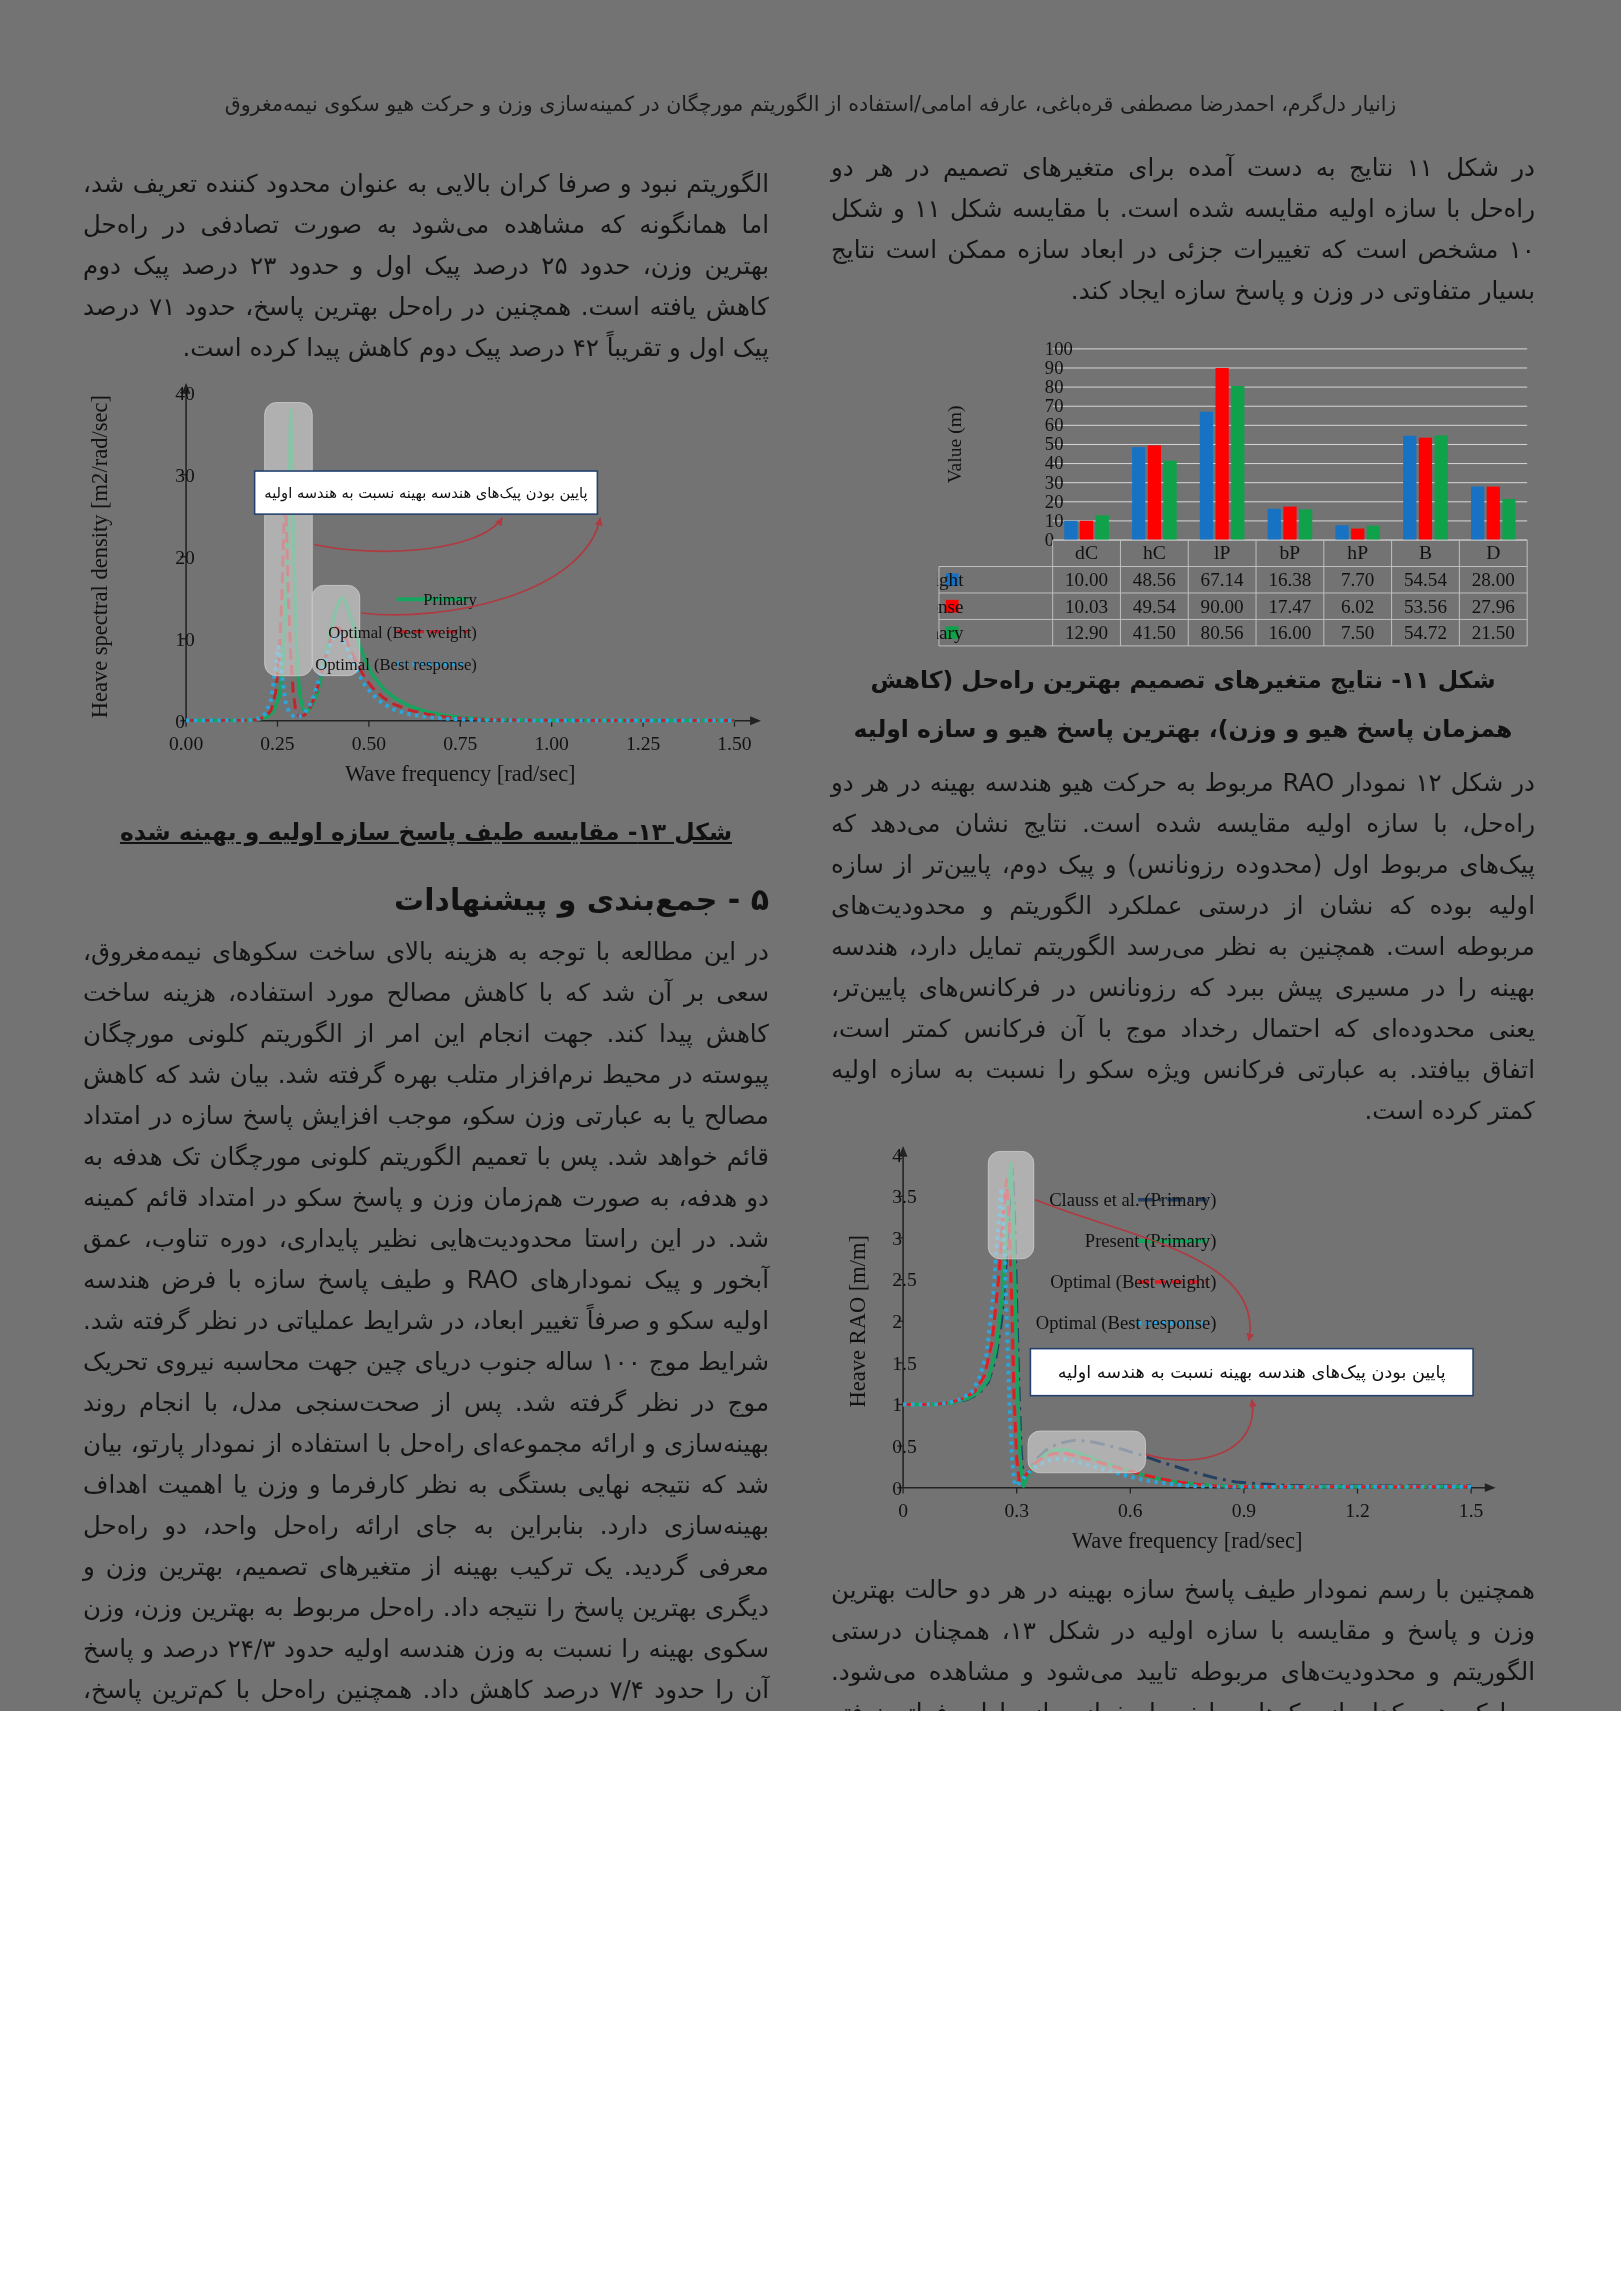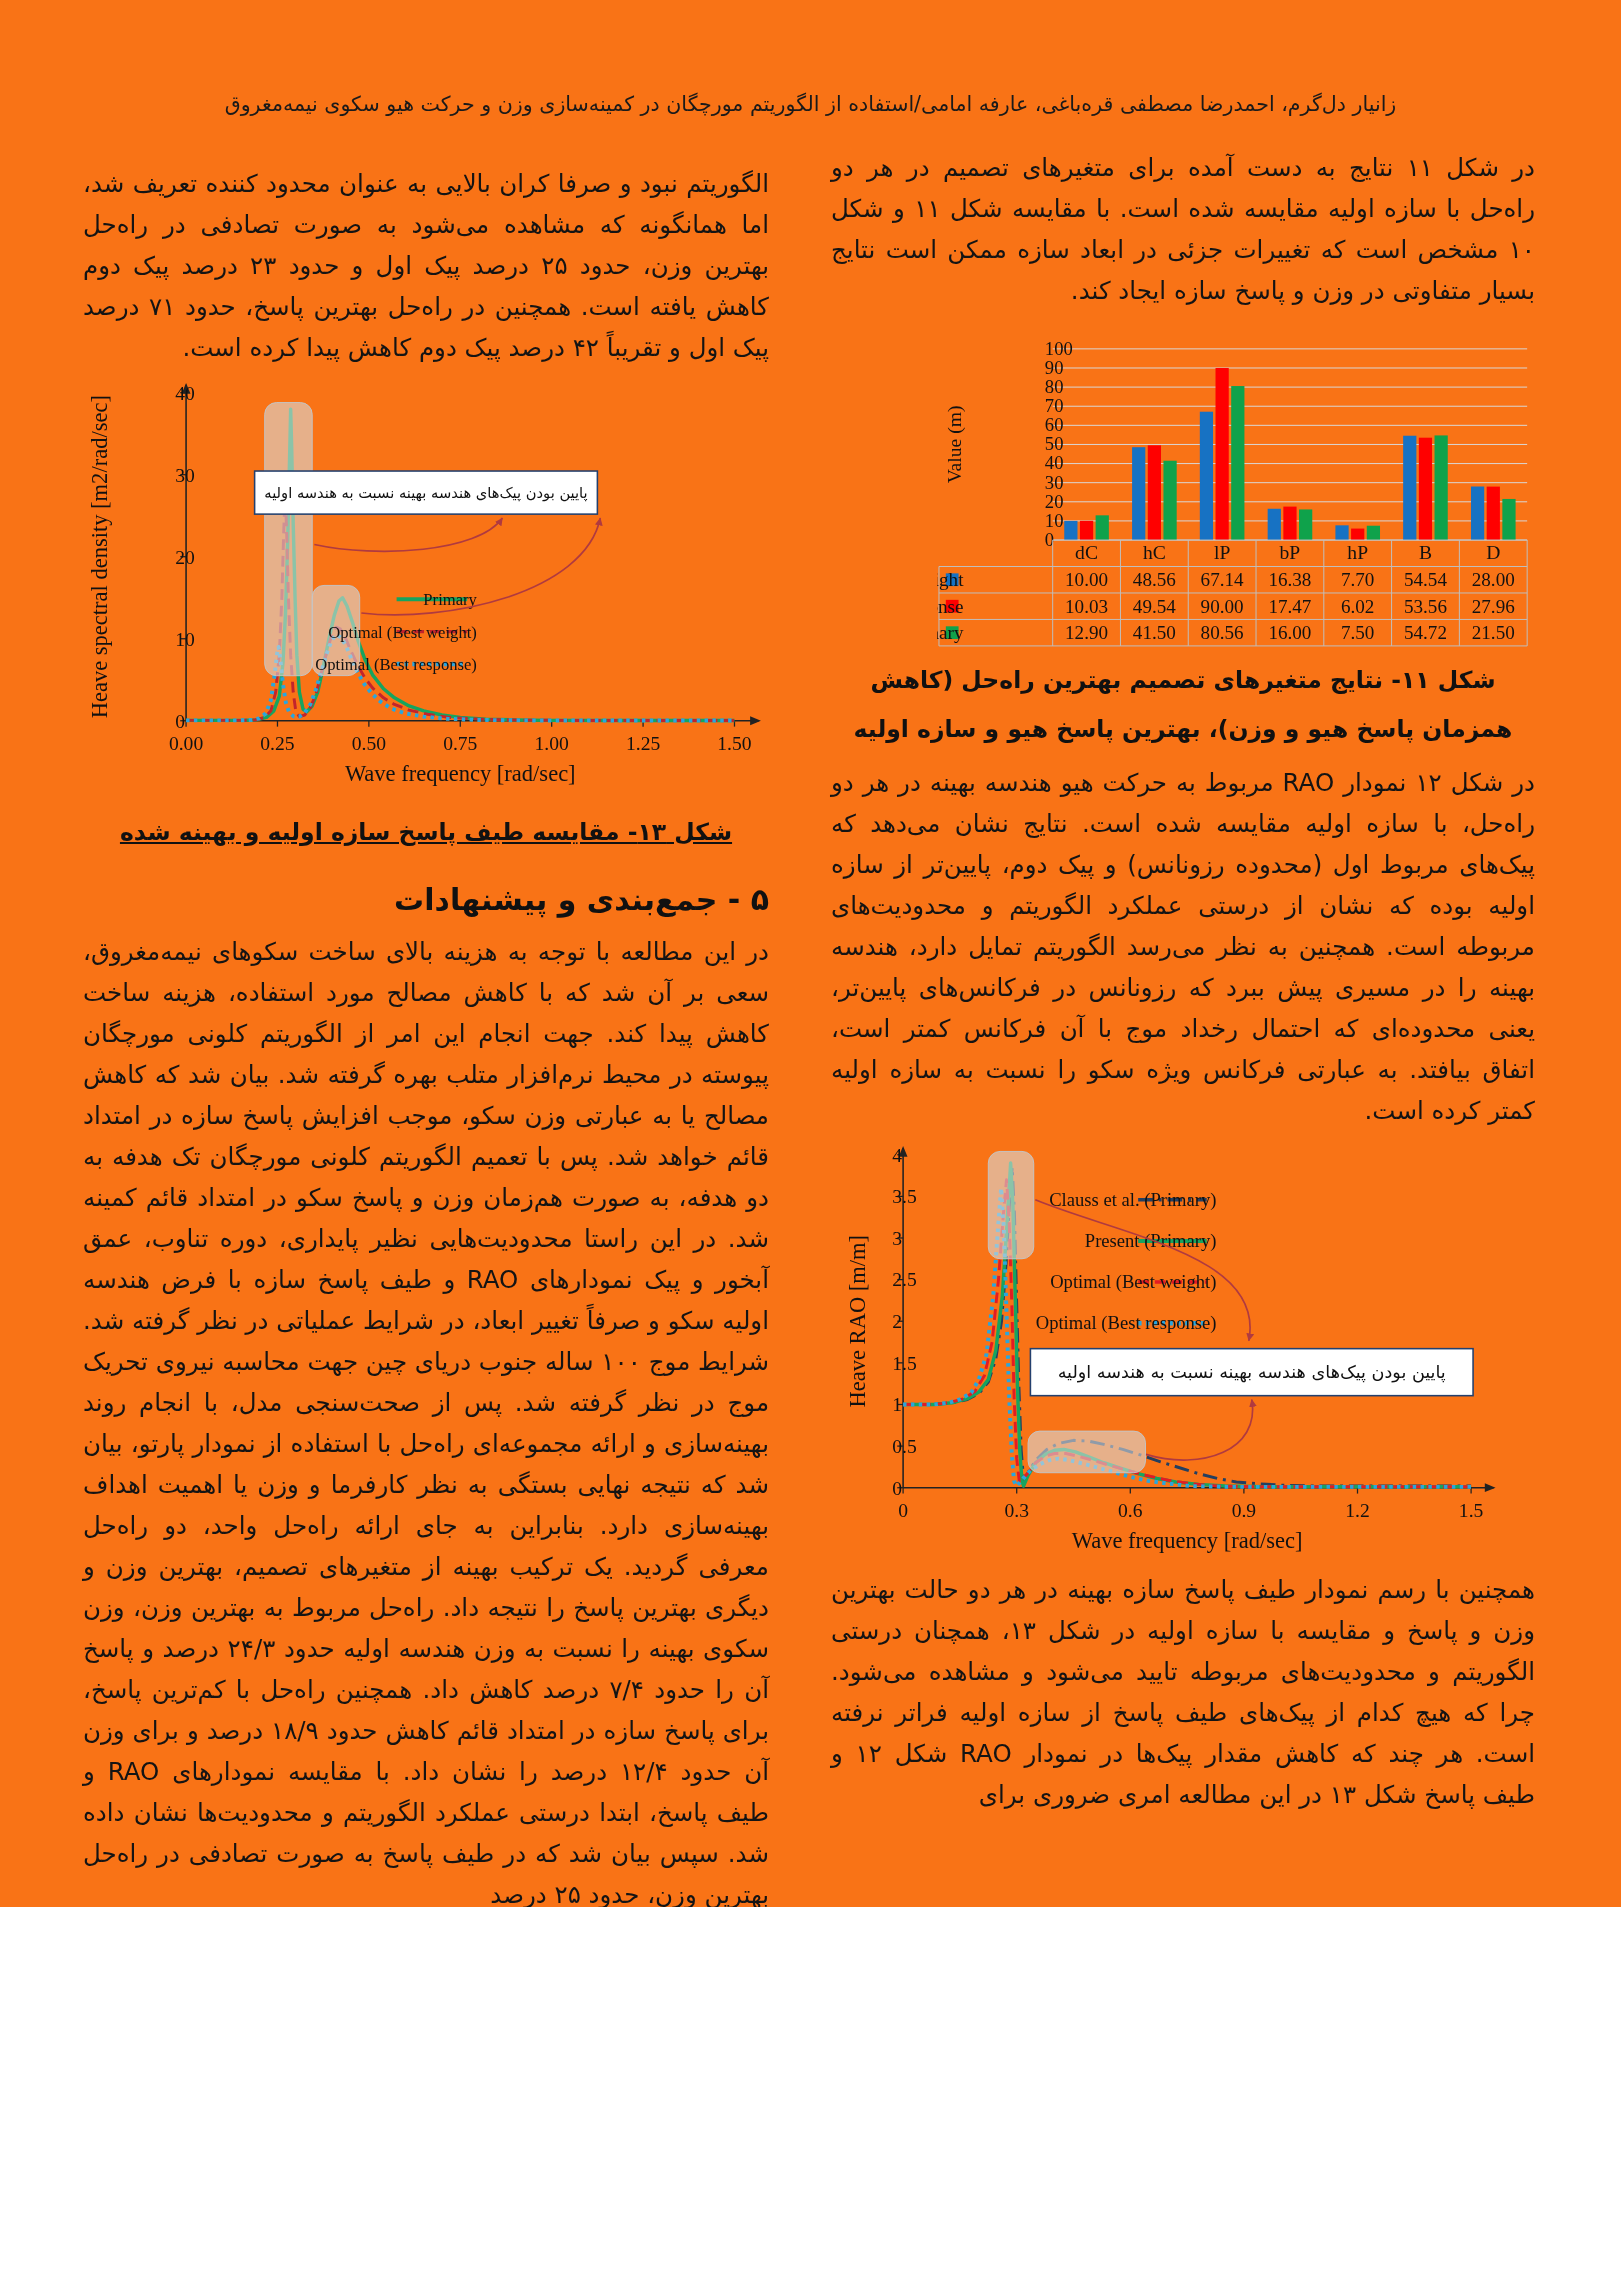--- a/index.html
+++ b/index.html
@@ -3,7 +3,7 @@
 <meta charset="utf-8">
 <style>
   html,body{margin:0;padding:0;background:#ffffff;}
-  .page{position:relative;width:1621px;height:1907px;background:#f97316;color:#111;
+  .page{position:relative;width:1621px;height:1711px;background:#737373;color:#111;
         font-family:"DejaVu Sans",sans-serif;overflow:hidden;}
   .hdr{position:absolute;top:92px;left:0;width:100%;text-align:center;direction:rtl;
        font-size:20.6px;color:#1a1a1a;}

